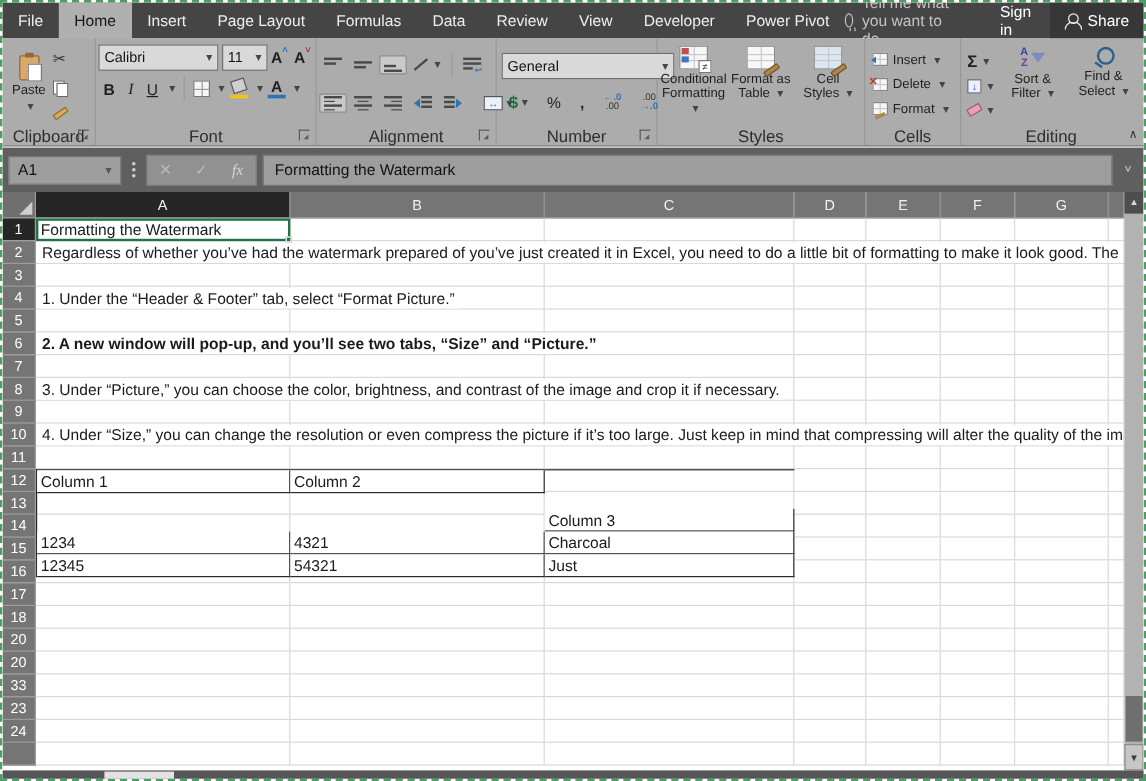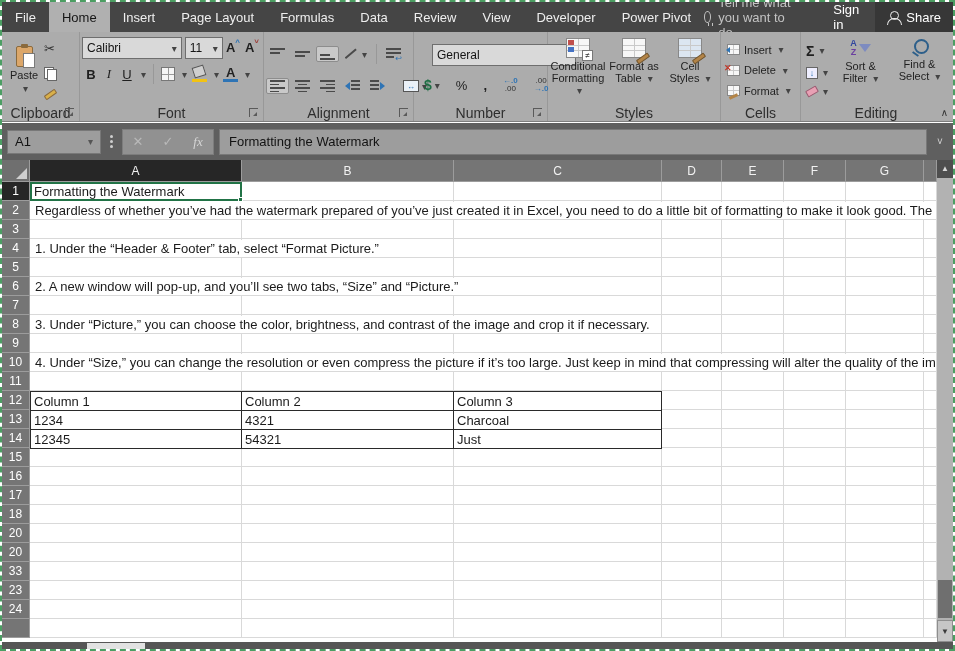--- a/index.html
+++ b/index.html
@@ -332,7 +332,7 @@
 
     <div class="group" style="width:134px">
       <div class="gbody numcol">
-        <div class="combo" style="width:144px;margin:2px 0 0 16px">
+        <div class="combo" style="width:144px;margin:2px 0 0 2px">
           <span>General</span>
             <span class="chev">▾</span>
         </div>

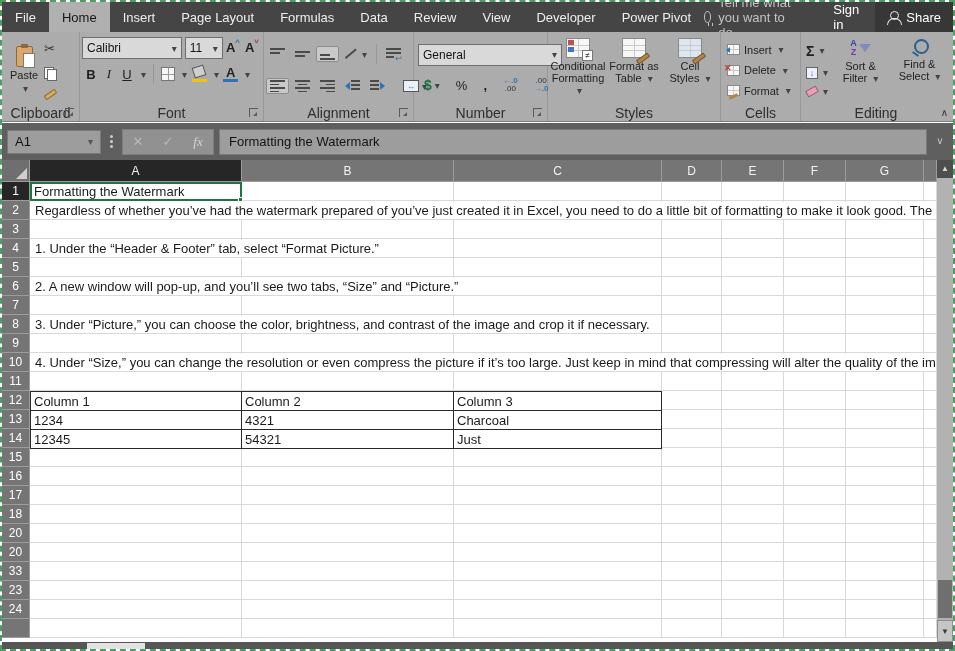--- a/index.html
+++ b/index.html
@@ -754,7 +754,7 @@
   <div class="selbox" style="left: 28px; top: 22px; width: 212px; height: 19px;">Formatting the Watermark<span class="handle"></span></div>
       <div class="ovf" style="left: 30px; top: 42px; max-width: 904px; overflow: hidden;">Regardless of whether you’ve had the watermark prepared of you’ve just created it in Excel, you need to do a little bit of formatting to make it look good. The</div>
       <div class="ovf" style="left: 30px; top: 80px; max-width: 904px; overflow: hidden;">1. Under the “Header &amp; Footer” tab, select “Format Picture.”</div>
-      <div class="ovf" style="left: 30px; top: 118px; max-width: 904px; overflow: hidden;">2. A new window will pop-up, and you’ll see two tabs, “Size” and “Picture.”</div>
+      <div class="ovf" style="left: 30px; top: 118px; max-width: 904px; overflow: hidden; font-weight: bold;">2. A new window will pop-up, and you’ll see two tabs, “Size” and “Picture.”</div>
       <div class="ovf" style="left: 30px; top: 156px; max-width: 904px; overflow: hidden;">3. Under “Picture,” you can choose the color, brightness, and contrast of the image and crop it if necessary.</div>
       <div class="ovf" style="left: 30px; top: 194px; max-width: 904px; overflow: hidden;">4. Under “Size,” you can change the resolution or even compress the picture if it’s too large. Just keep in mind that compressing will alter the quality of the ima</div>
       <div class="tblov" style="left: 28px; top: 231px;">

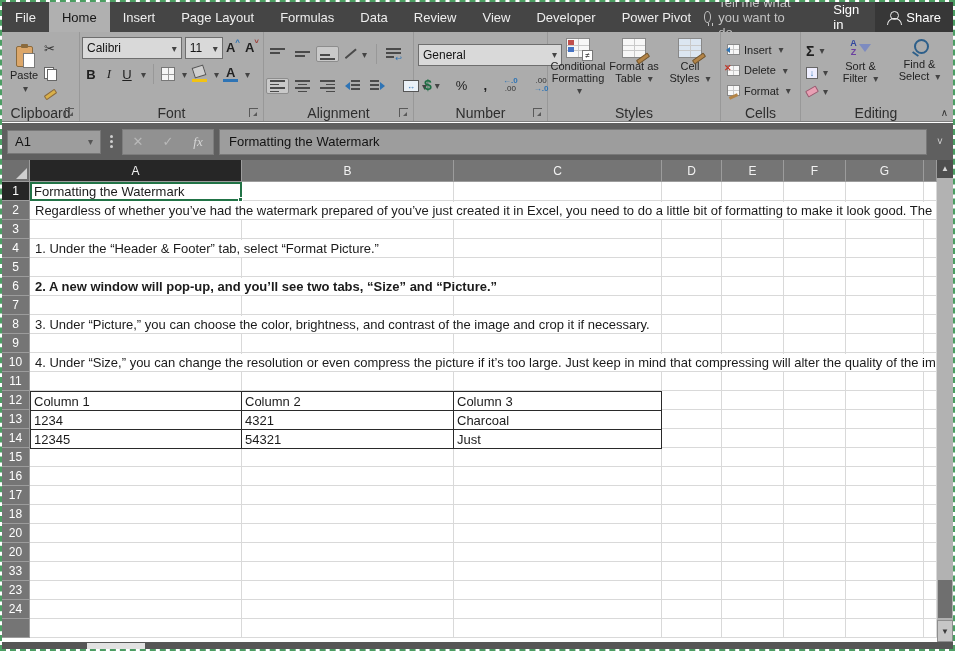--- a/index.html
+++ b/index.html
@@ -761,7 +761,7 @@
         <div class="tblrow">
           <div class="tblcell" style="width: 211px;">Column 1</div>
           <div class="tblcell" style="width: 212px;">Column 2</div>
-          <div class="tblcell" style="width: 208px;">Column 3</div>
+          <div class="tblcell" style="width: 208px; margin-top: 32px;">Column 3</div>
         </div>
         <div class="tblrow">
           <div class="tblcell" style="width: 211px;">1234</div>

